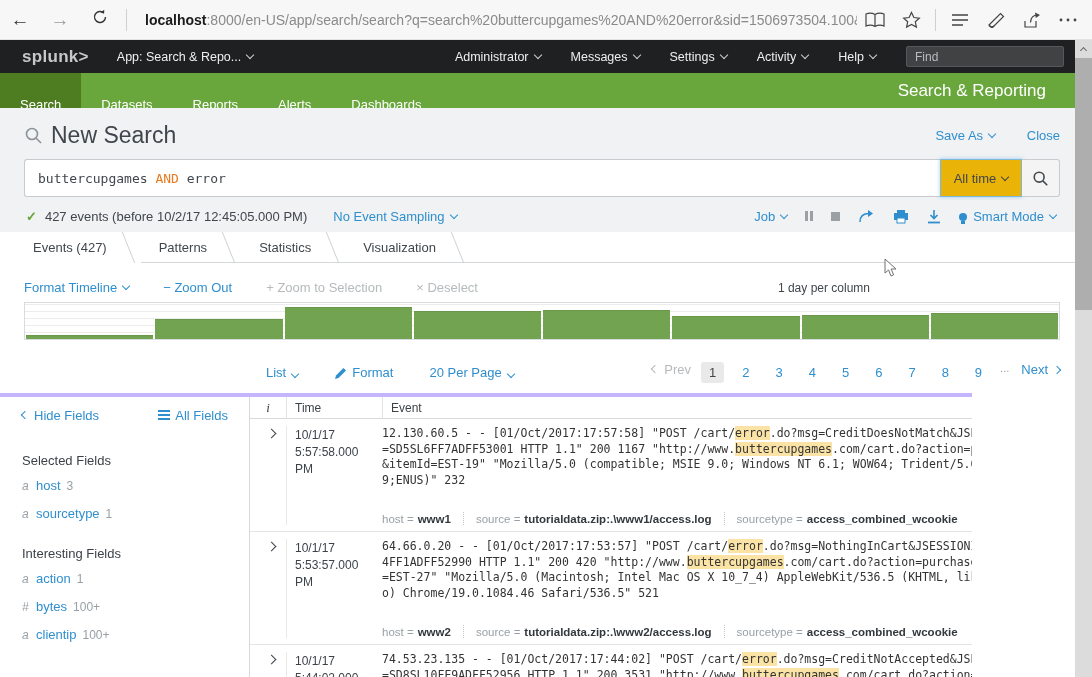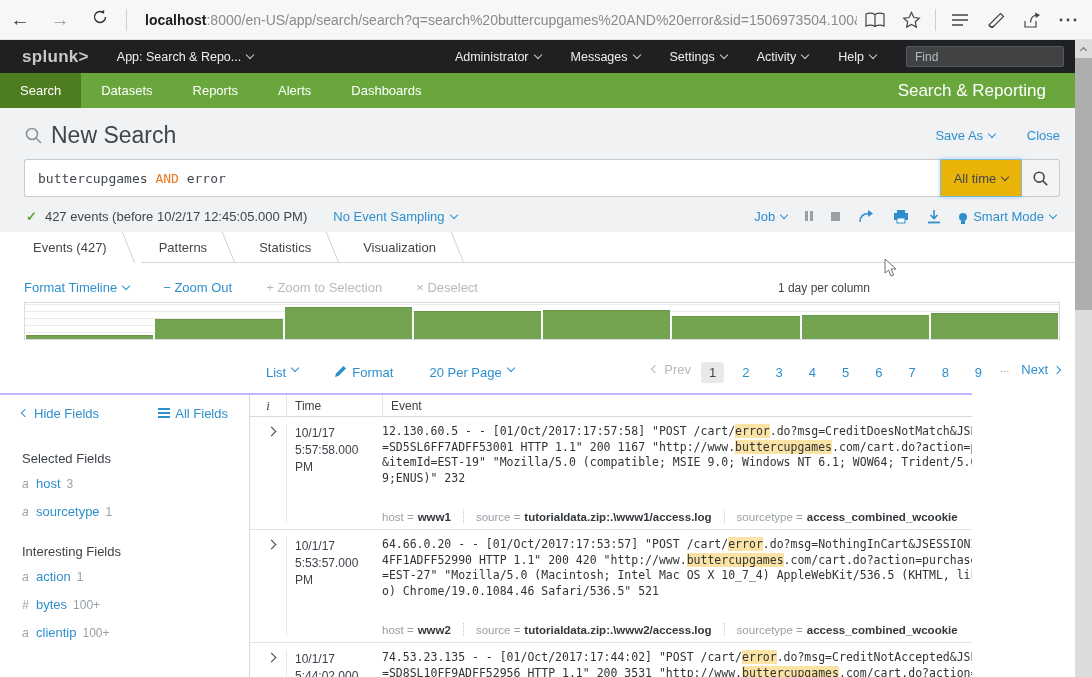--- a/index.html
+++ b/index.html
@@ -31,7 +31,7 @@
   
   .app-bar{position:absolute;top:73px;left:0;width:1092px;height:35px;background:#69a73c;
     display:flex;align-items:center;color:#fff}
-  .anav{font-size:13px;padding:0 20px;height:35px;line-height:35px;white-space:nowrap}
+  .anav{font-size:13px;padding:14px 20px;height:35px;line-height:35px;white-space:nowrap}
   .anav.active{background:#4e7d21}
   .app-title{font-size:17px;font-weight:400;padding-right:46px;margin-left:auto;white-space:nowrap}
   

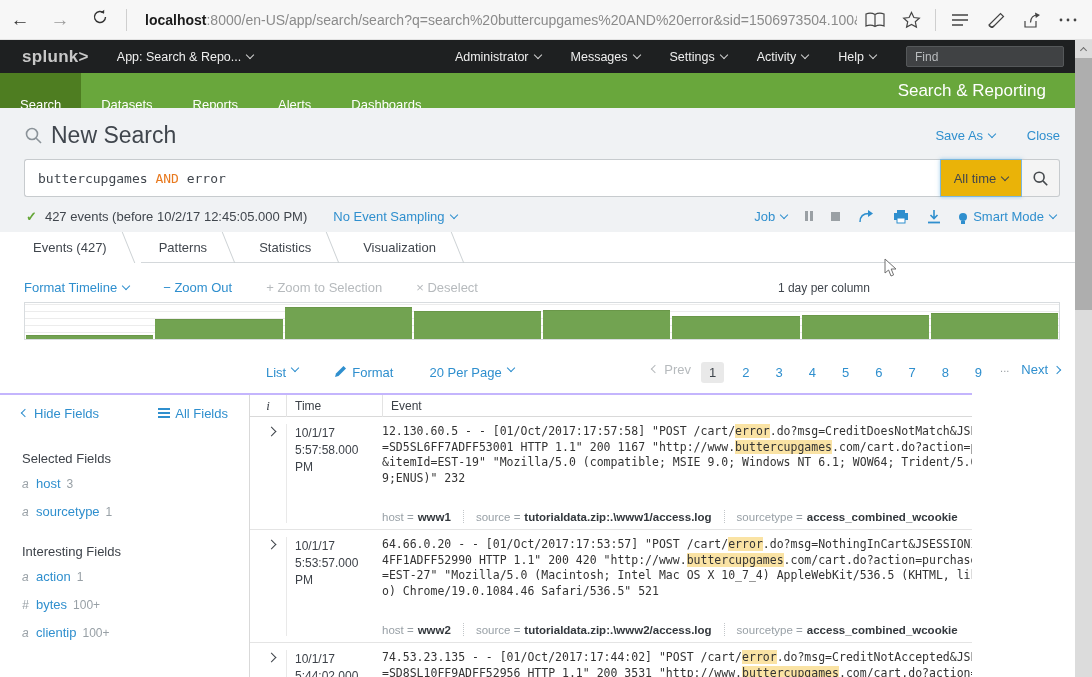--- a/index.html
+++ b/index.html
@@ -82,7 +82,7 @@
   
   .toolbar-row{position:absolute;top:352px;left:250px;width:842px;height:41px;display:flex;align-items:center;
     font-size:13px;padding:0 32px 0 16px}
-  .toolbar-row>.tb{margin-right:36px;display:flex;align-items:flex-start}
+  .toolbar-row>.tb{margin-right:36px;display:flex;align-items:flex-end}
   .pager{margin-left:auto;display:flex;align-items:flex-start}
   .pager .page{color:#2f8fce;margin-left:10px;padding:3px 8px}
   .pager .page.active{background:#e9e9e9;border-radius:3px;color:#40464d}

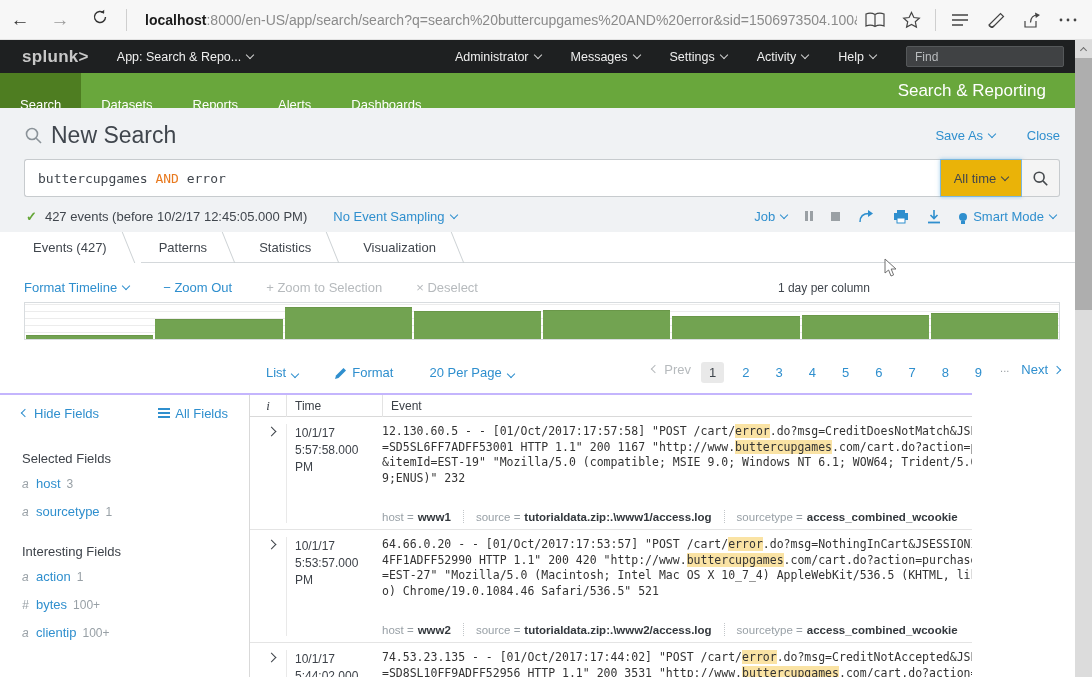--- a/index.html
+++ b/index.html
@@ -90,7 +90,7 @@
   .pager .dots{color:#9aa0a4;margin-left:10px;font-size:11px}
   .pager .next{margin-left:12px}
   
-  .main{position:absolute;top:393px;left:0;width:972px;height:284px;display:flex;border-top:2px solid #c4b5fd;background:#fff}
+  .main{position:absolute;top:393px;left:0;width:972px;height:284px;display:flex;border-top:4px solid #c4b5fd;background:#fff}
   .sidebar{width:250px;flex:0 0 auto;border-right:1px solid #d9d9d9;padding:11px 0 0 22px;font-size:13px}
   .sb-head{display:flex;width:206px}
   .sb-head .af{margin-left:auto}

